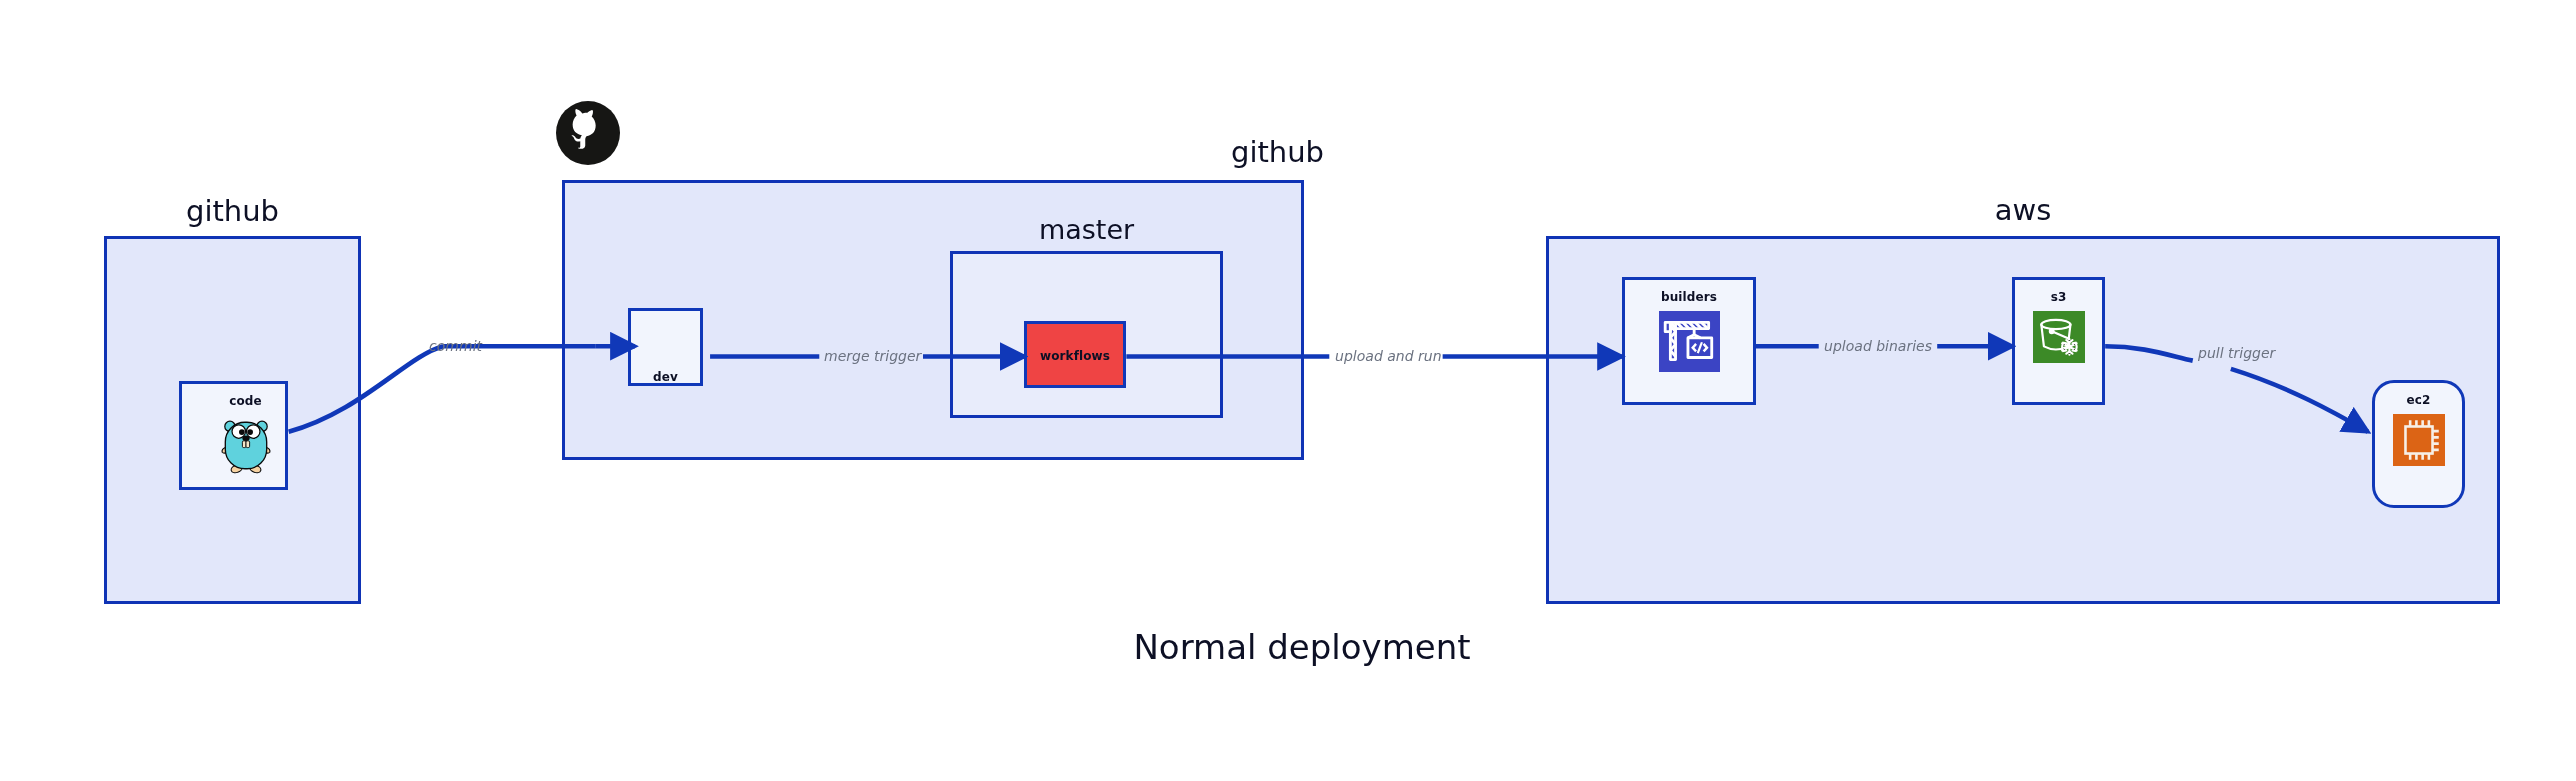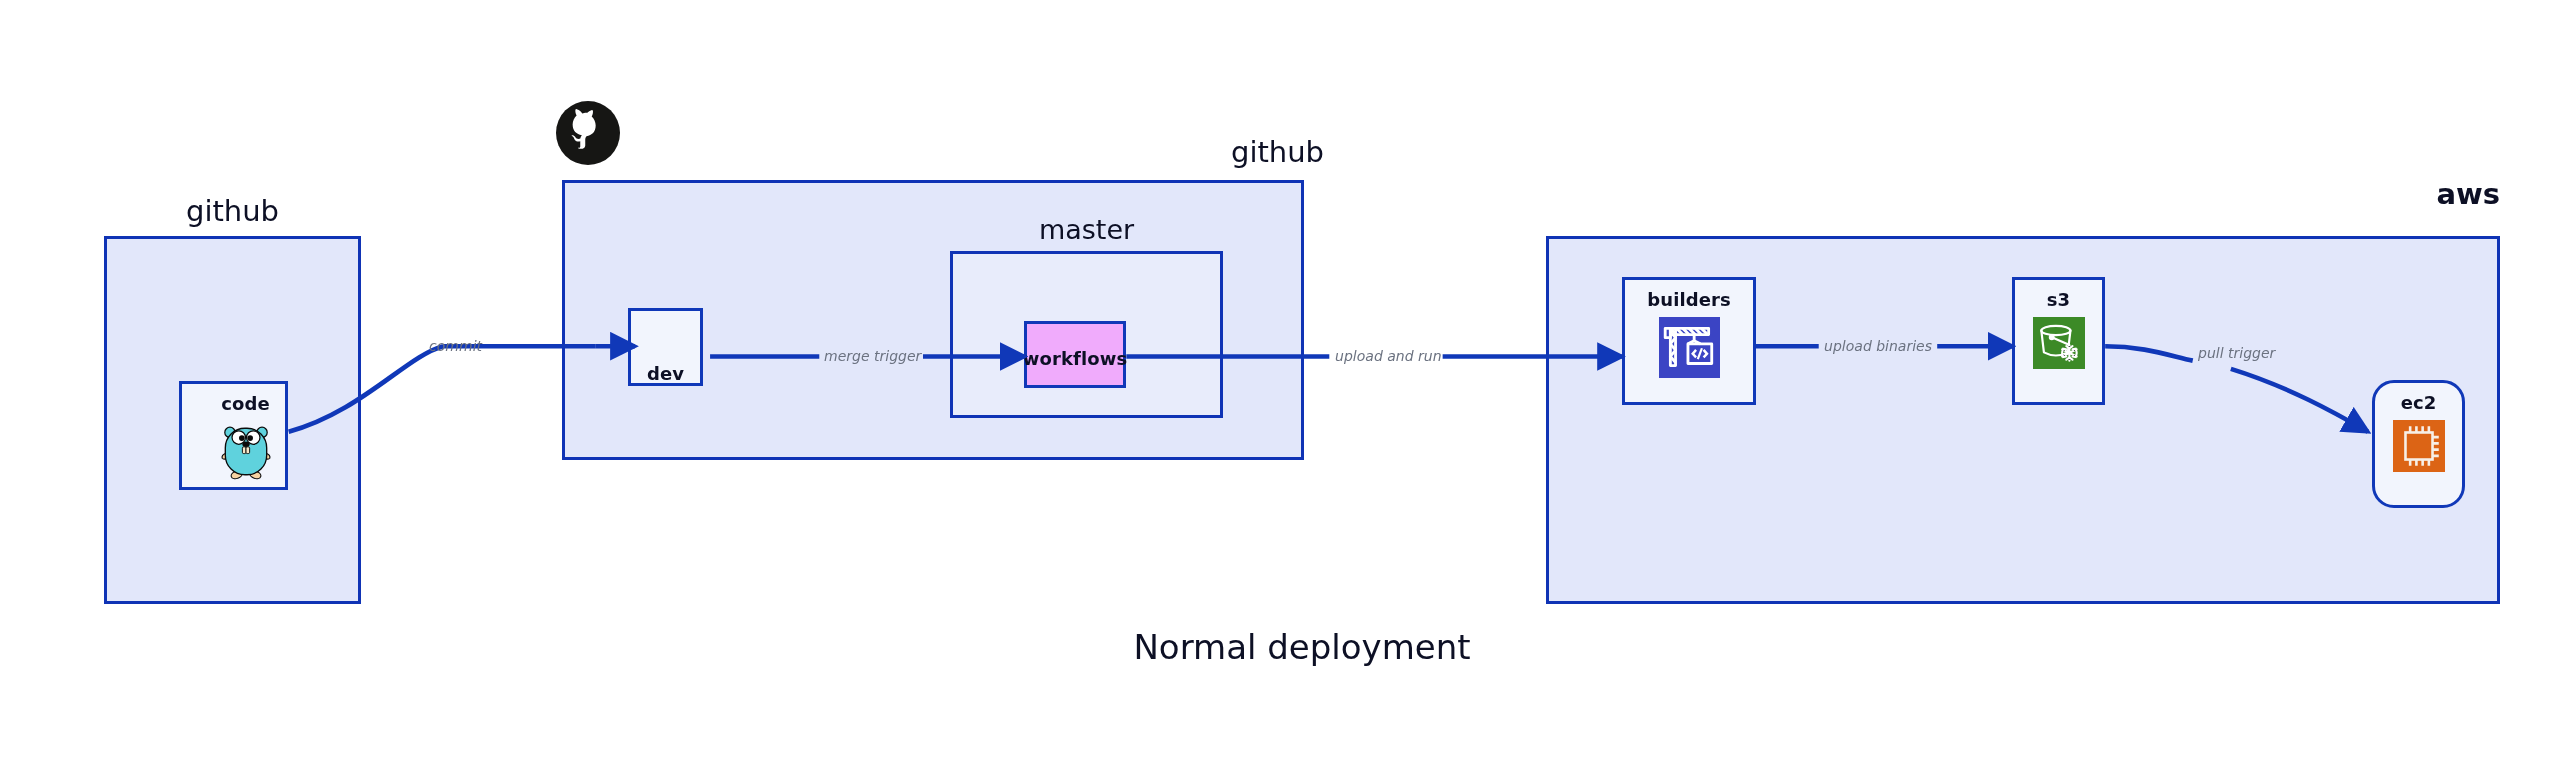--- a/index.html
+++ b/index.html
@@ -172,7 +172,7 @@
     <span class="node-label" style="margin-top:26px;">workflows</span>
   </div>
 
-  <div class="cluster-label" style="left:1546px; top:180px; width:954px; text-align:right;font-weight:bold;">aws</div>
+  <div class="cluster-label" style="left:1546px; top:196px; width:954px; text-align:center;">aws</div>
   <div class="cluster" style="left:1546px; top:236px; width:954px; height:368px;"></div>
 
   <div class="node" style="left:1622px; top:277px; width:134px; height:128px;">

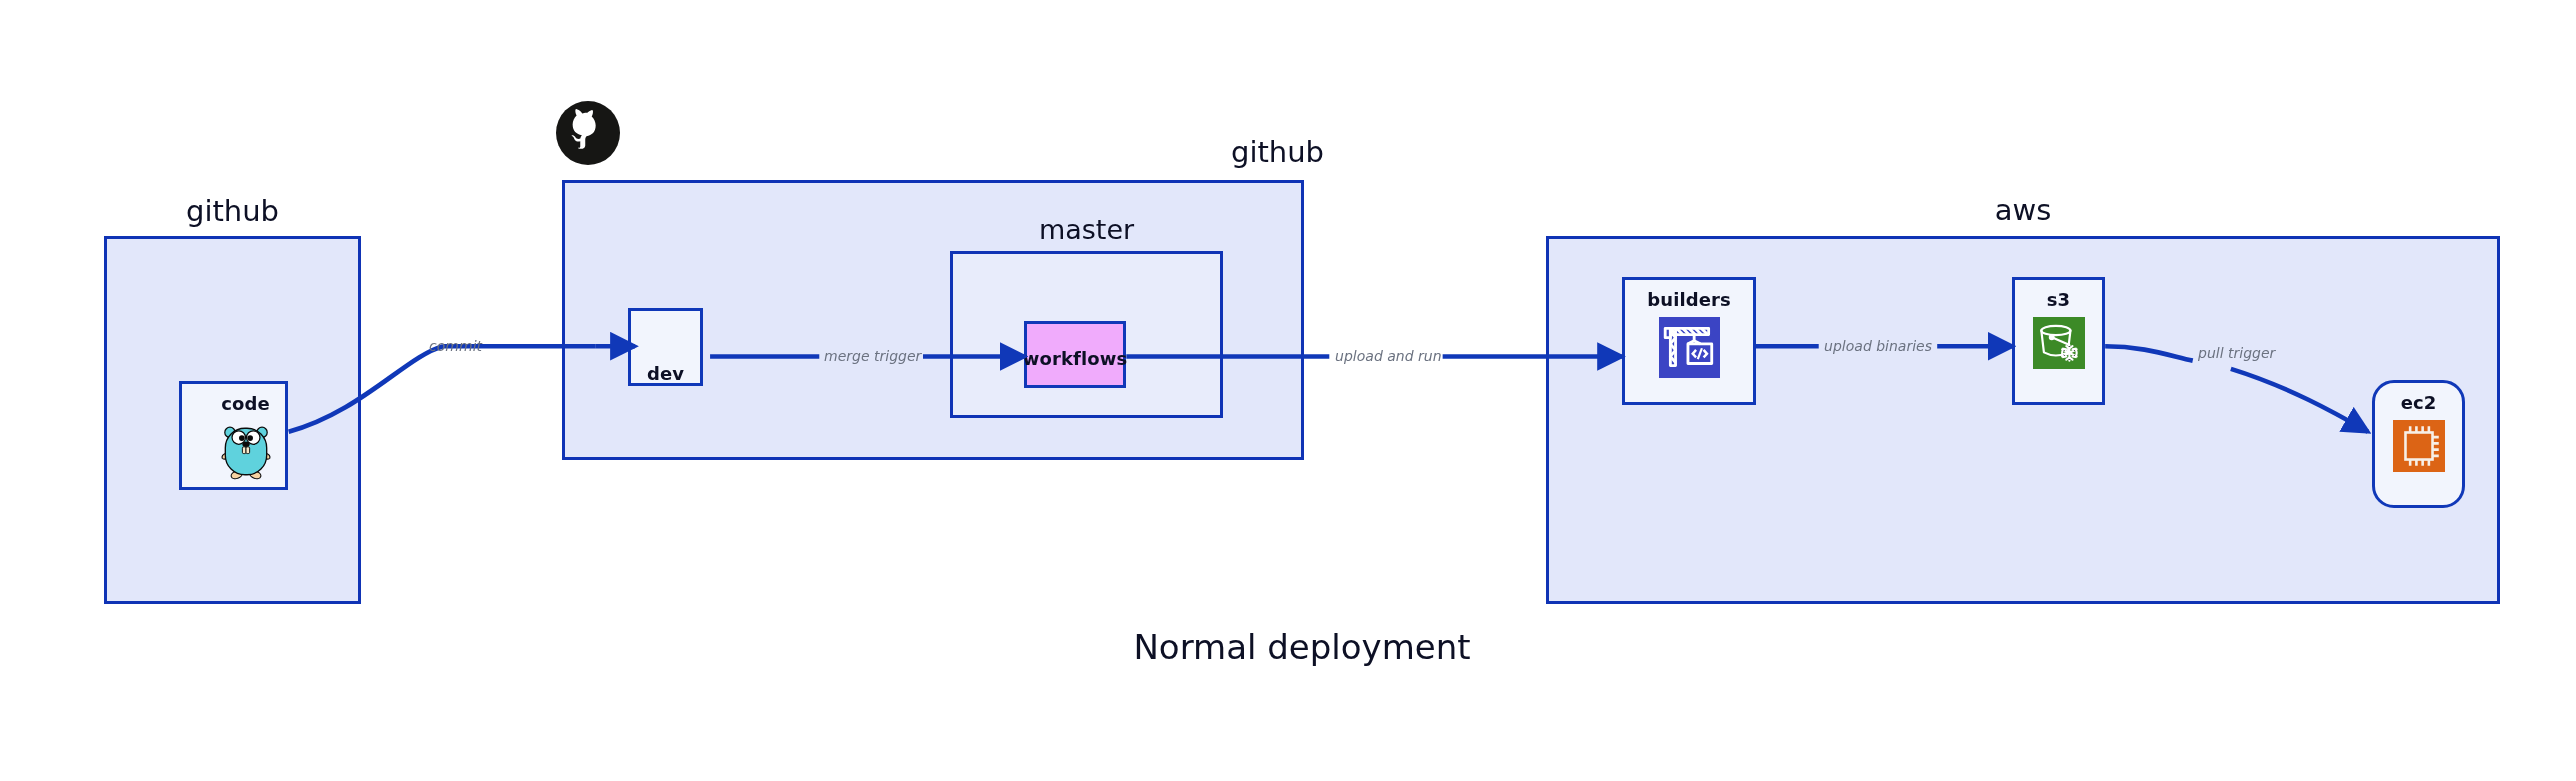--- a/index.html
+++ b/index.html
@@ -50,7 +50,7 @@
     align-items: center;
   }
   .node-label {
-    font-size: 18px;
+    font-size: 12px;
     font-weight: 700;
     color: #0d1025;
     line-height: 1;

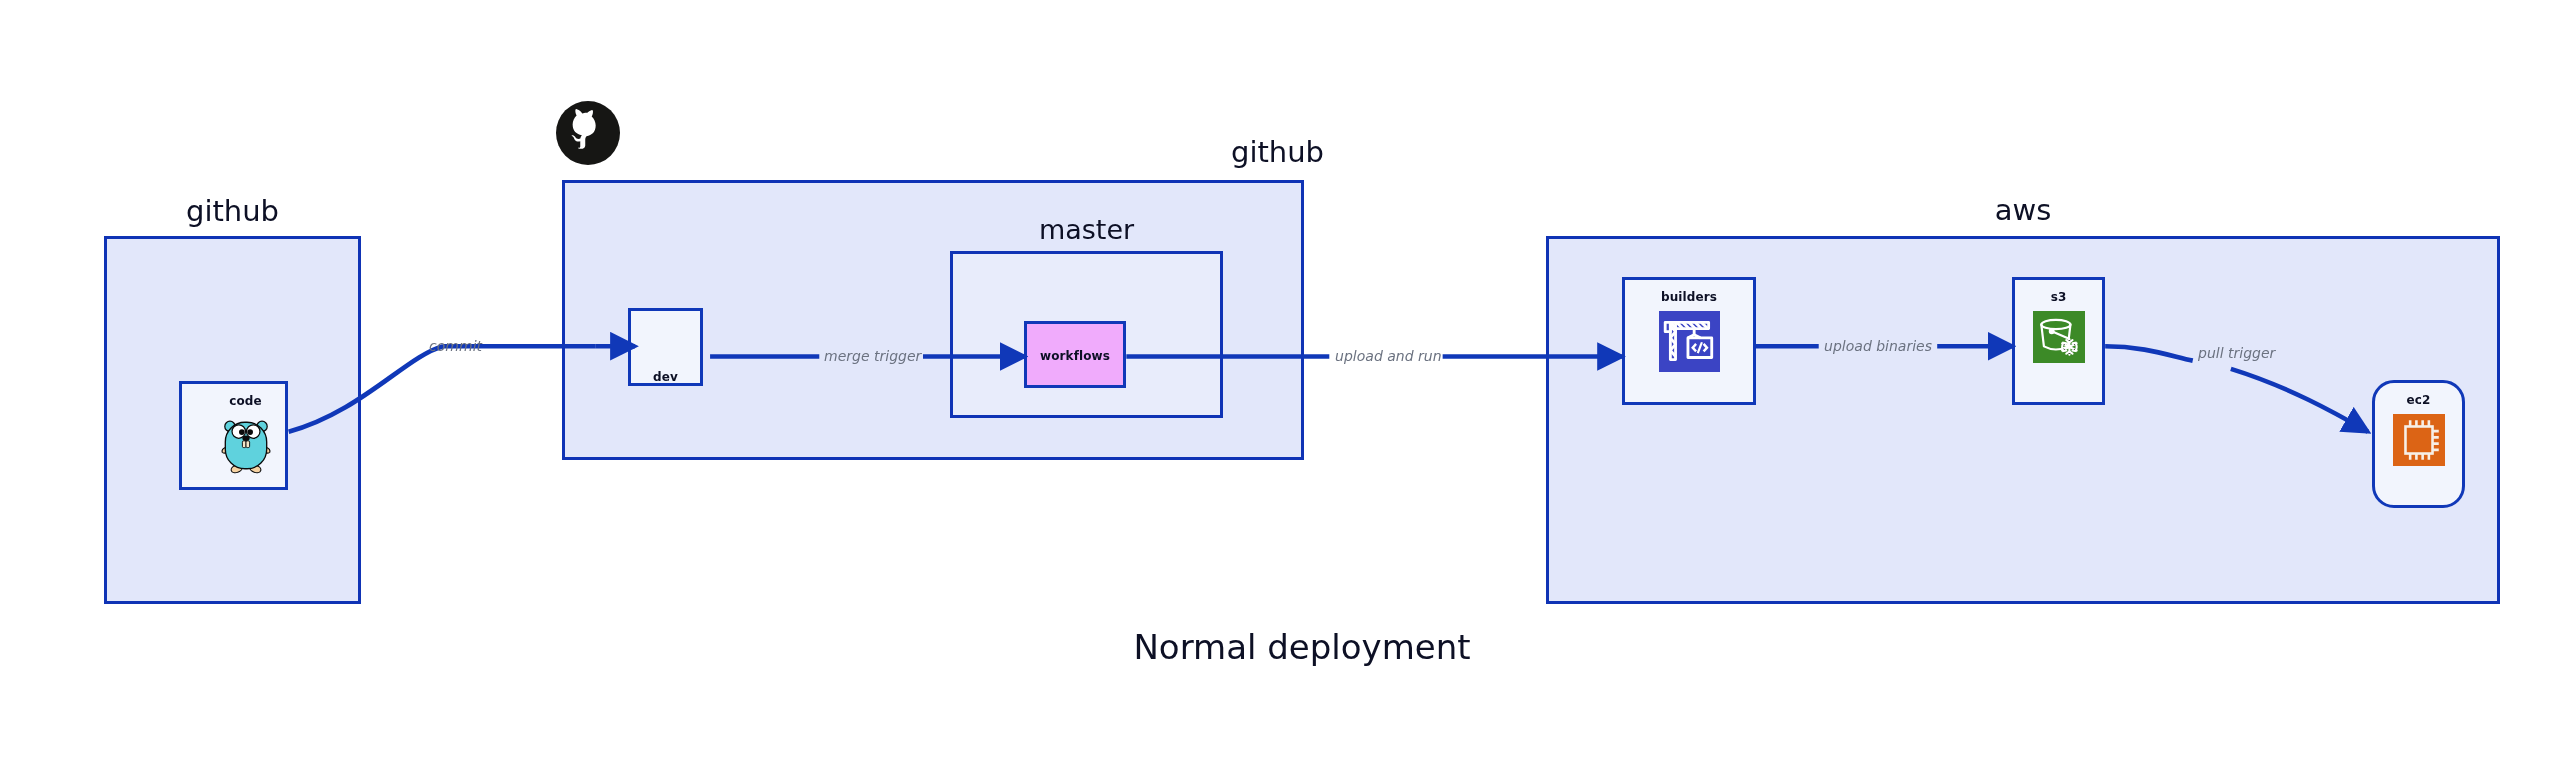--- a/index.html
+++ b/index.html
@@ -168,7 +168,7 @@
   <div class="cluster-label" style="left:950px; top:216px; width:273px; text-align:center; font-size:27px;">master</div>
   <div class="cluster sub" style="left:950px; top:251px; width:273px; height:167px;"></div>
 
-  <div class="node" style="left:1024px; top:321px; width:102px; height:67px; background:#f0abfc;">
+  <div class="node" style="left:1024px; top:321px; width:102px; height:67px; background:#ef4444;">
     <span class="node-label" style="margin-top:26px;">workflows</span>
   </div>
 

